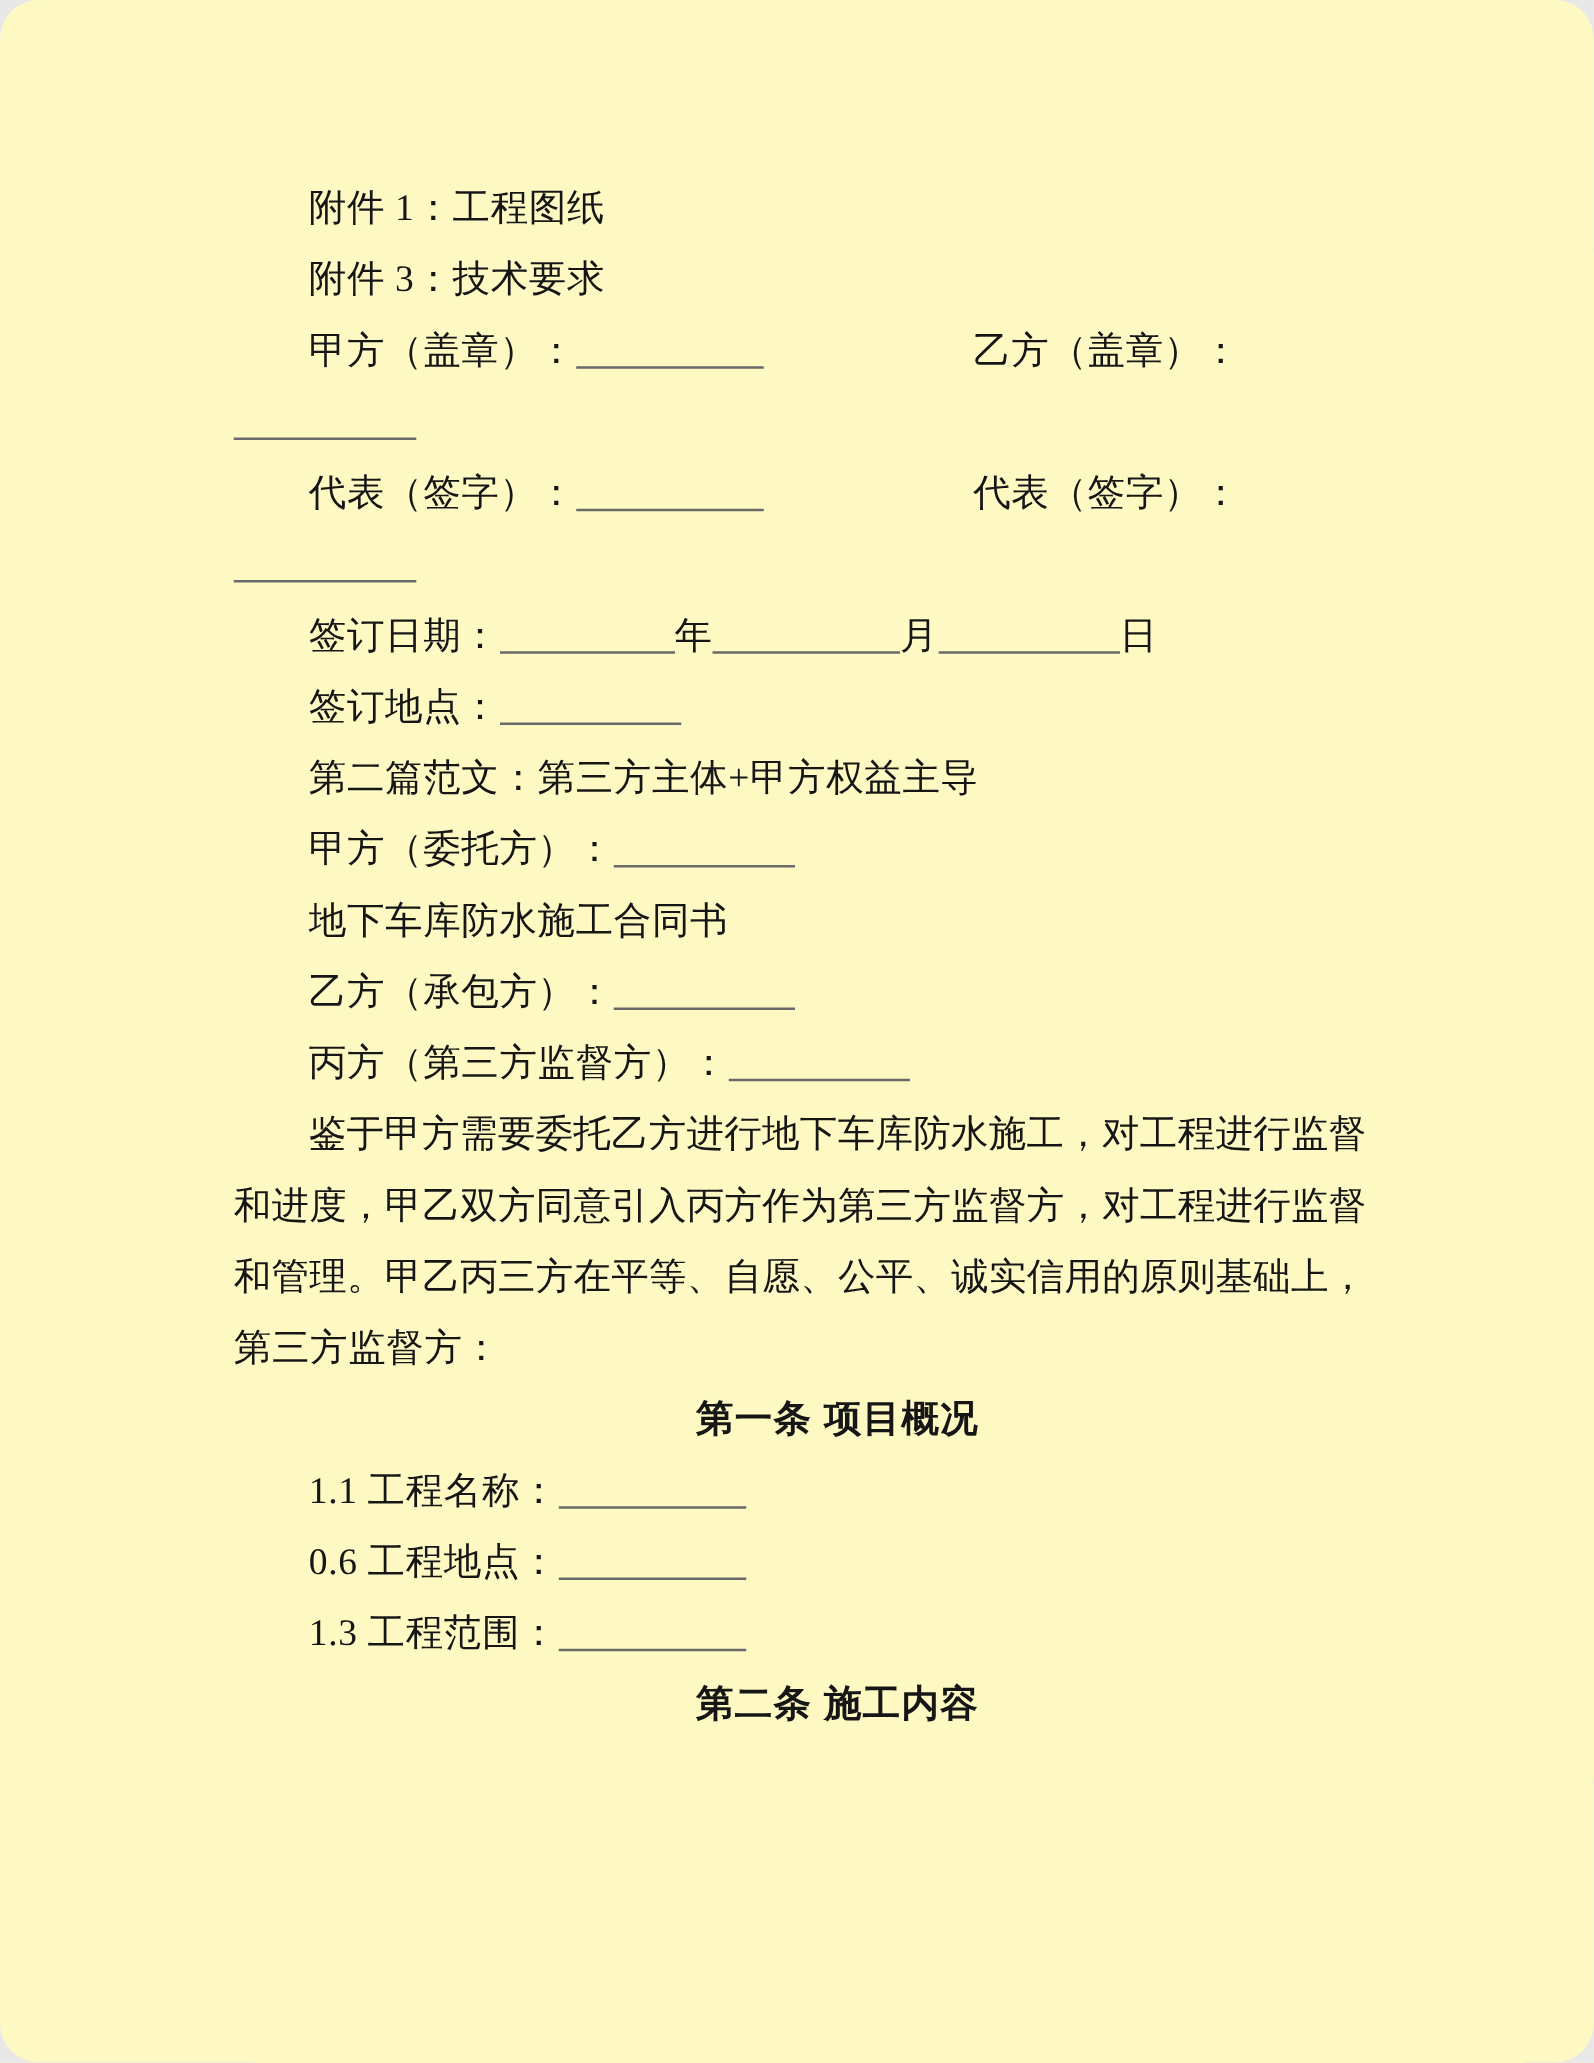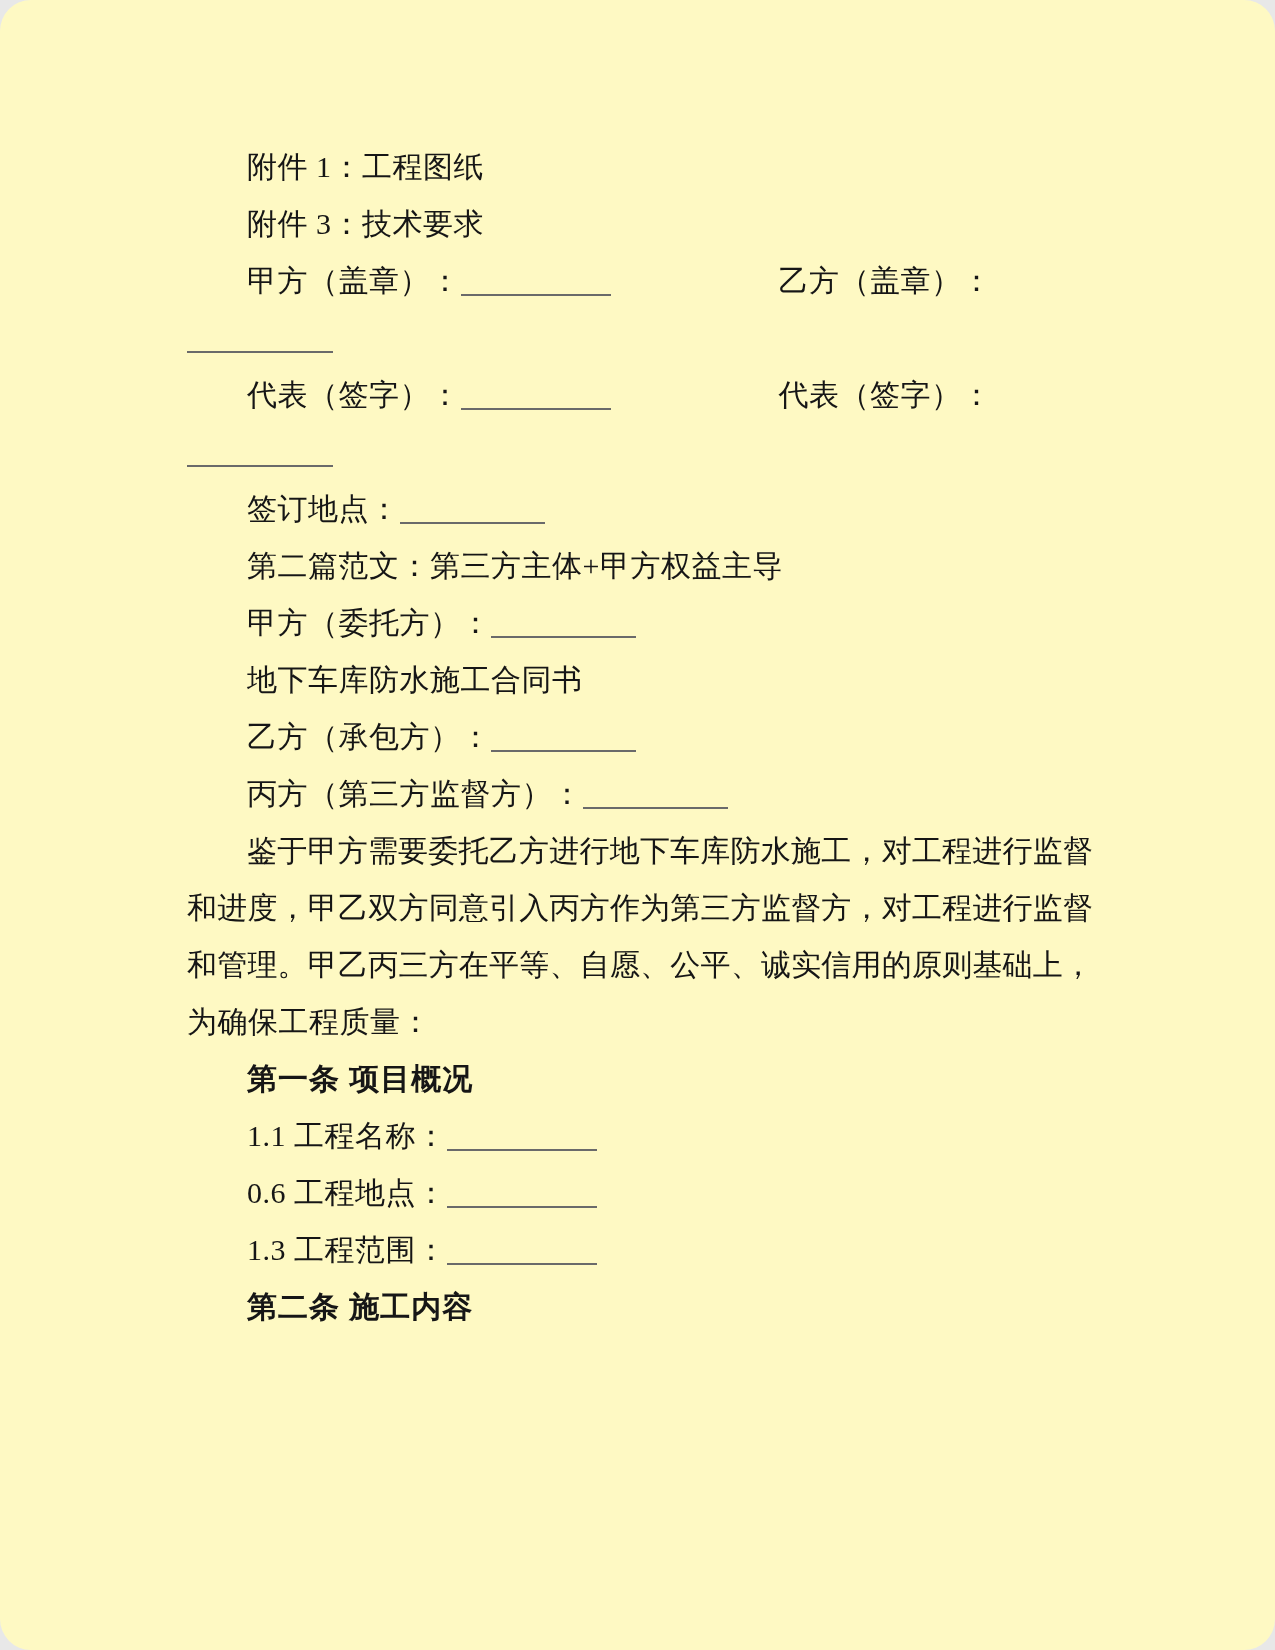--- a/index.html
+++ b/index.html
@@ -71,6 +71,7 @@
       <div class="line"><span class="blank" style="width: 146px;"></span></div>
       <div class="line indent"><span class="t">代表（签字）：</span><span class="blank" style="width: 150px;"></span><span class="gap" style="width: 168px;"></span><span class="t">代表（签字）：</span></div>
       <div class="line"><span class="blank" style="width: 146px;"></span></div>
+      <div class="line indent"><span class="t">签订日期：</span><span class="blank" style="width: 140px;"></span><span class="t">年</span><span class="blank" style="width: 150px;"></span><span class="t">月</span><span class="blank" style="width: 145px;"></span><span class="t">日</span></div>
       <div class="line indent"><span class="t">签订地点：</span><span class="blank" style="width: 145px;"></span></div>
       <div class="line indent"><span class="t">第二篇范文：第三方主体+甲方权益主导</span></div>
       <div class="line indent"><span class="t">甲方（委托方）：</span><span class="blank" style="width: 145px;"></span></div>

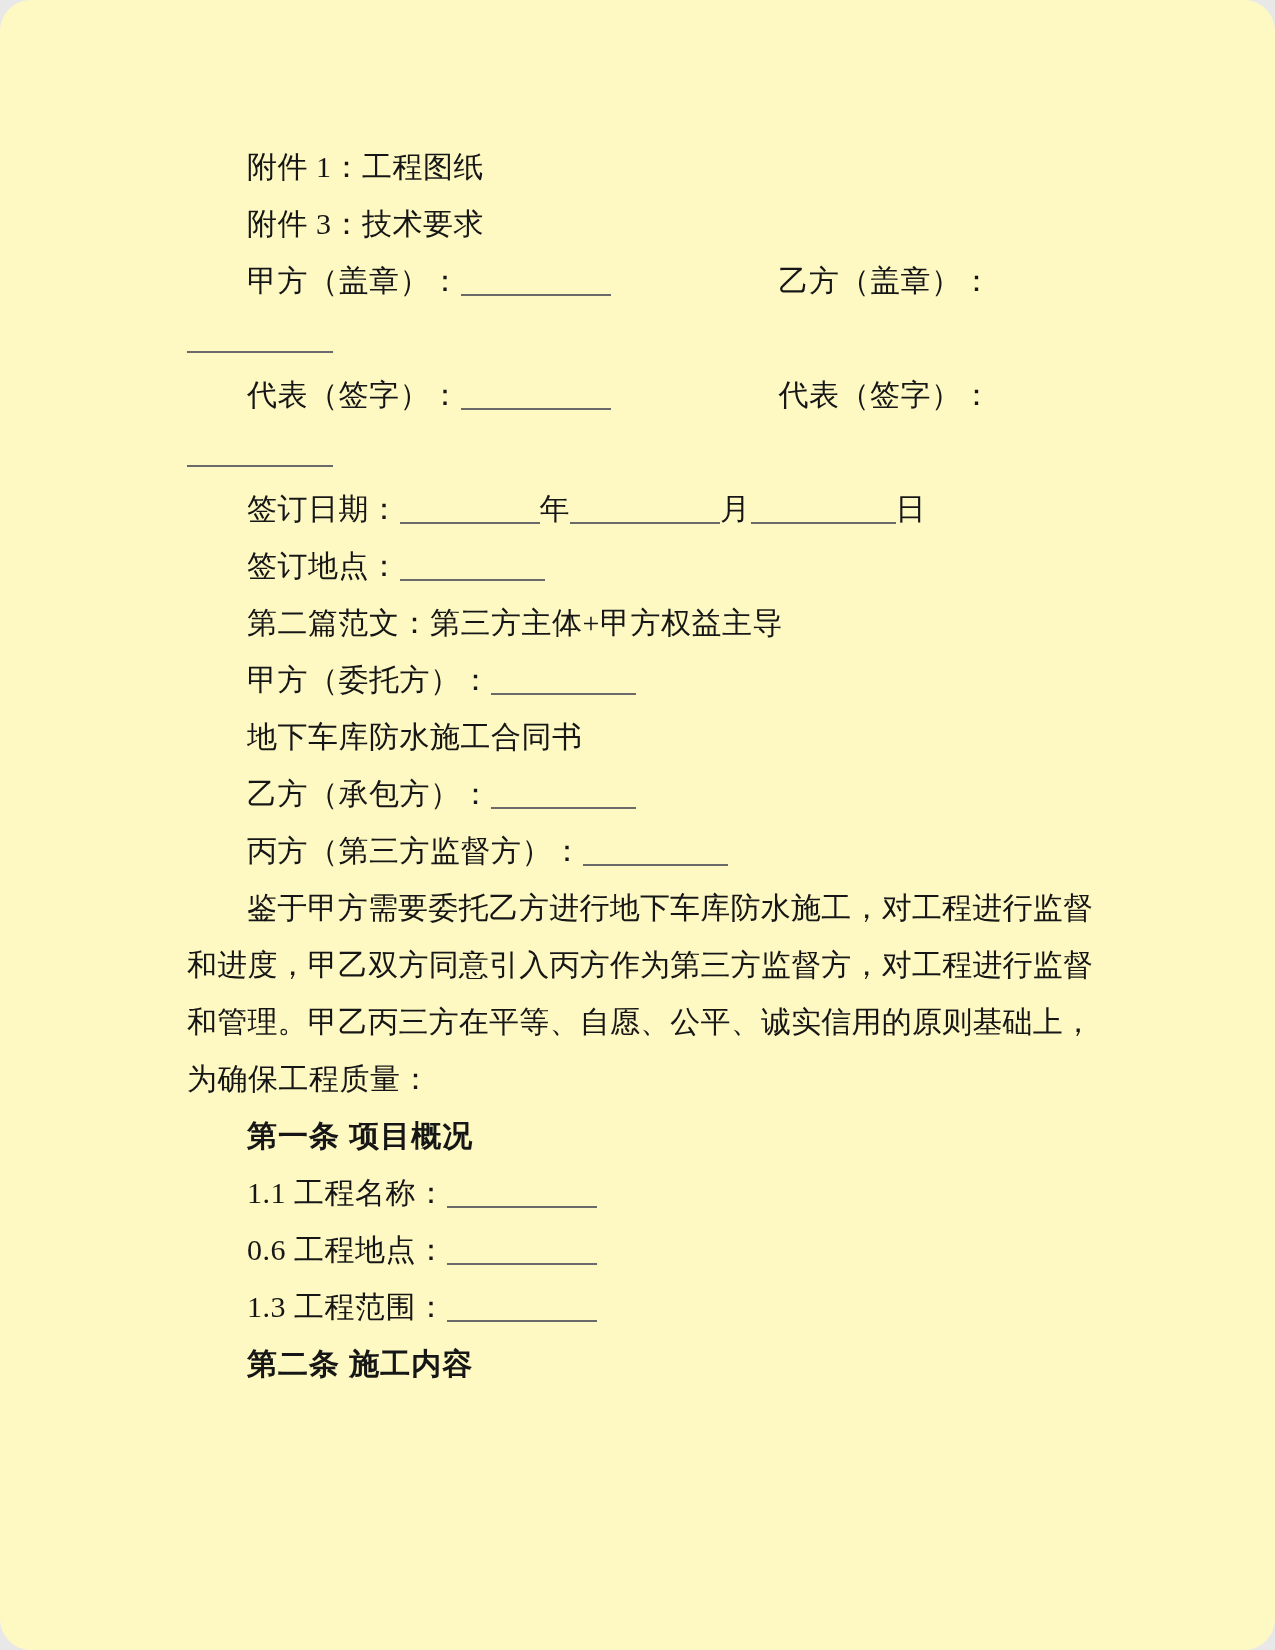--- a/index.html
+++ b/index.html
@@ -81,7 +81,7 @@
       <div class="line indent justify"><span class="t">鉴于甲方需要委托乙方进行地下车库防水施工，对工程进行监督</span></div>
       <div class="line justify"><span class="t">和进度，甲乙双方同意引入丙方作为第三方监督方，对工程进行监督</span></div>
       <div class="line justify"><span class="t">和管理。甲乙丙三方在平等、自愿、公平、诚实信用的原则基础上，</span></div>
-      <div class="line"><span class="t">为确保工程质量：</span></div>
+      <div class="line"><span class="t">第三方监督方：</span></div>
       <div class="line indent heading"><span class="t">第一条  项目概况</span></div>
       <div class="line indent"><span class="t">1.1 工程名称：</span><span class="blank" style="width: 150px;"></span></div>
       <div class="line indent"><span class="t">0.6 工程地点：</span><span class="blank" style="width: 150px;"></span></div>

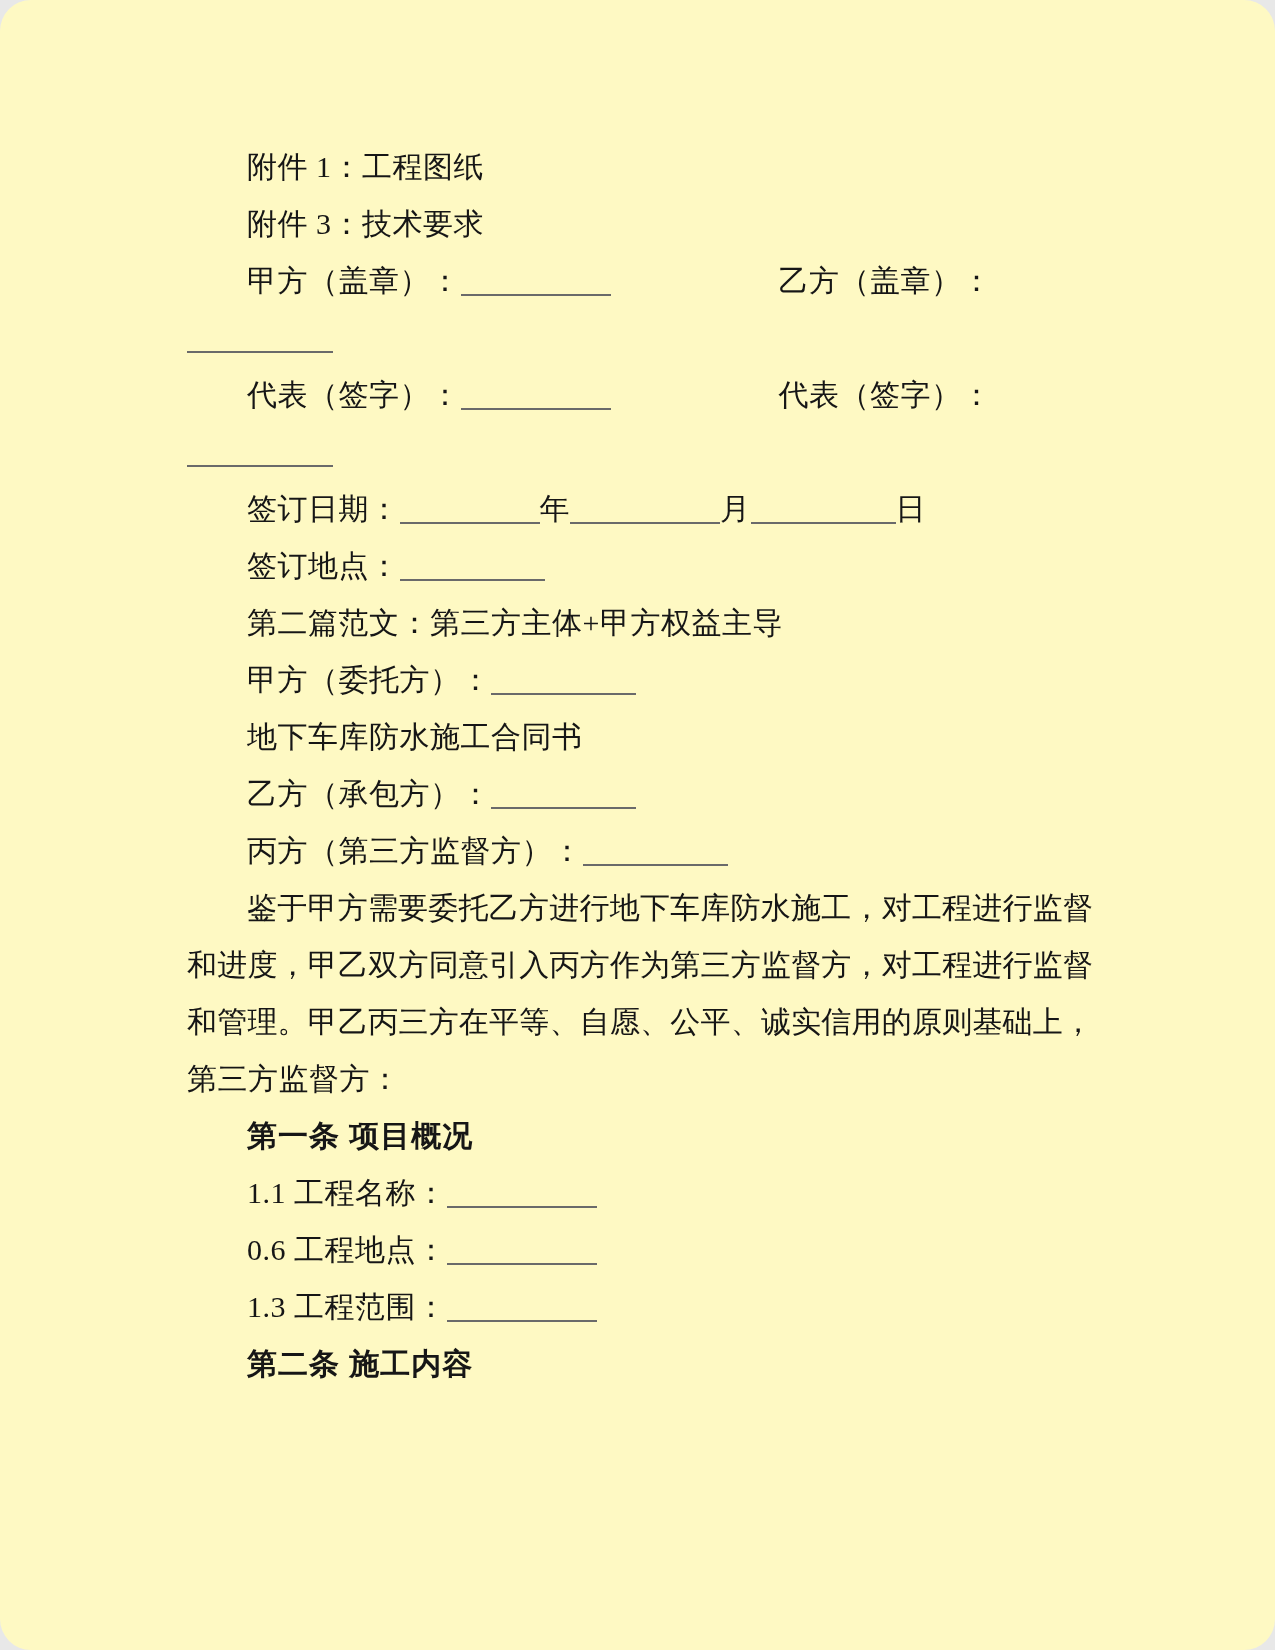--- a/index.html
+++ b/index.html
@@ -45,6 +45,7 @@
     font-family: "Liberation Sans", "DejaVu Sans", sans-serif;
     font-weight: 700;
     letter-spacing: 1px;
+    text-align: center;
   }
   .blank {
     display: inline-block;

